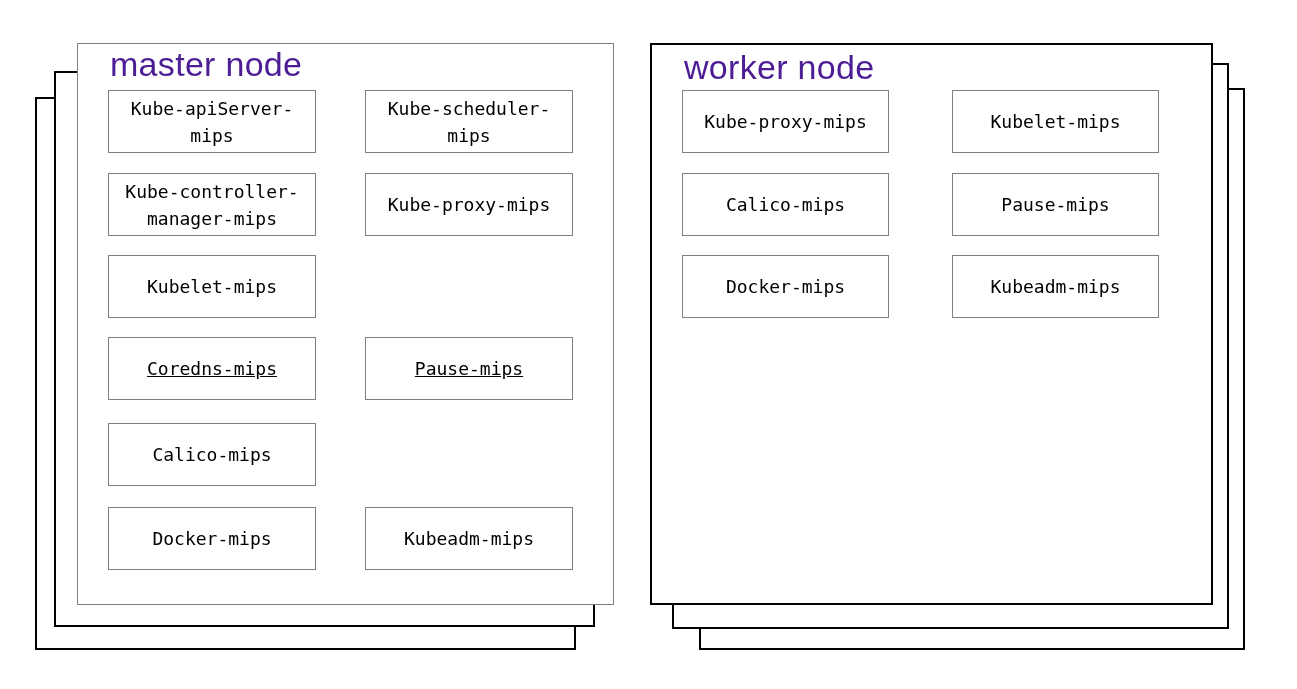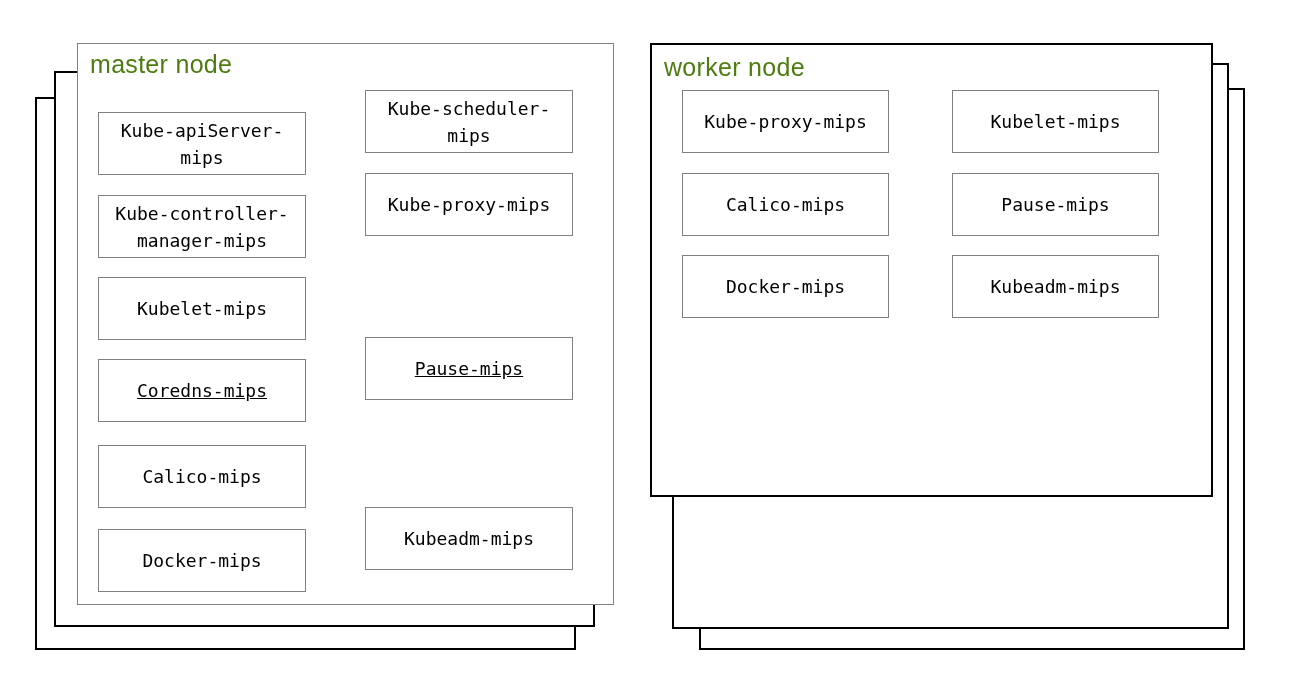--- a/index.html
+++ b/index.html
@@ -28,11 +28,11 @@
 
   .node-title {
     position: absolute;
-    left: 12px;
-    font-size: 25px;
+    left: 32px;
+    font-size: 34px;
     line-height: 30px;
     letter-spacing: 0.3px;
-    color: #4d7c0f;
+    color: #4c1d95;
     white-space: nowrap;
   }
   .master-front .node-title { top: 5px; }

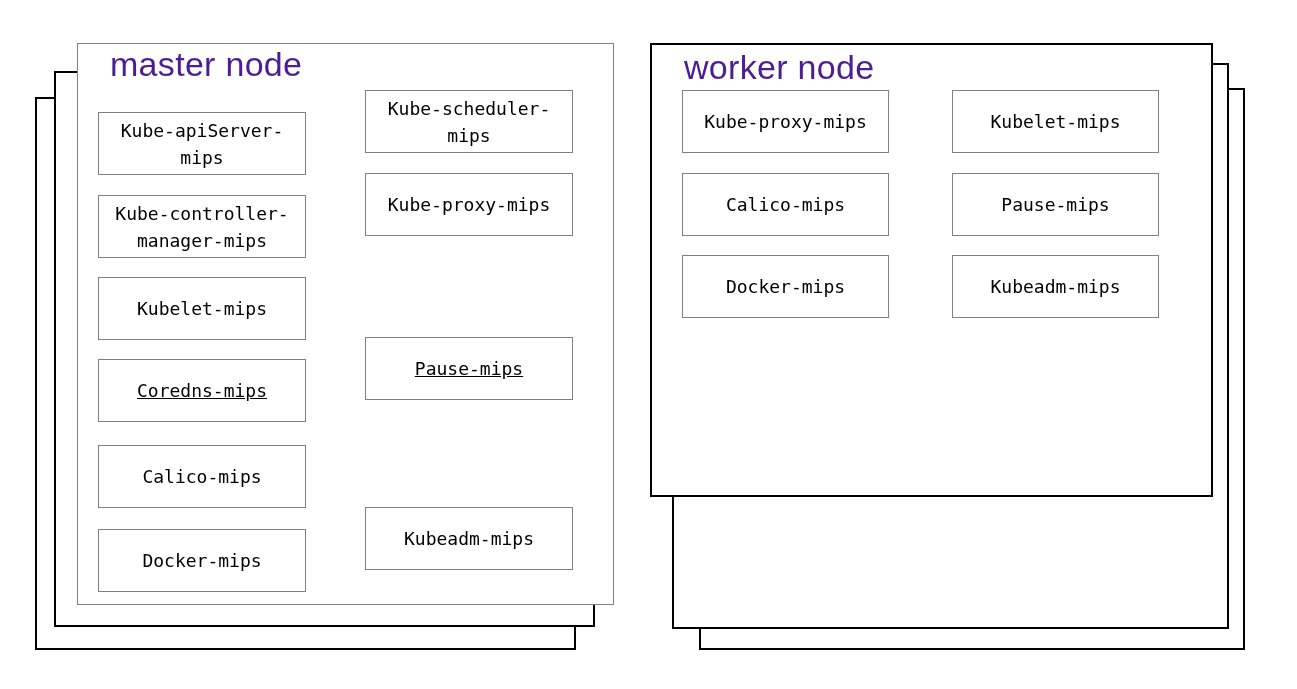--- a/index.html
+++ b/index.html
@@ -24,7 +24,7 @@
   
   .worker-back3 { left: 699px; top: 88px; width: 546px; height: 562px; border: 2px solid #000; z-index: 1; }
   .worker-back2 { left: 672px; top: 63px; width: 557px; height: 566px; border: 2px solid #000; z-index: 2; }
-  .worker-front { left: 650px; top: 43px; width: 563px; height: 454px; border: 2px solid #000; z-index: 3; }
+  .worker-front { left: 650px; top: 43px; width: 563px; height: 562px; border: 2px solid #000; z-index: 3; }
 
   .node-title {
     position: absolute;

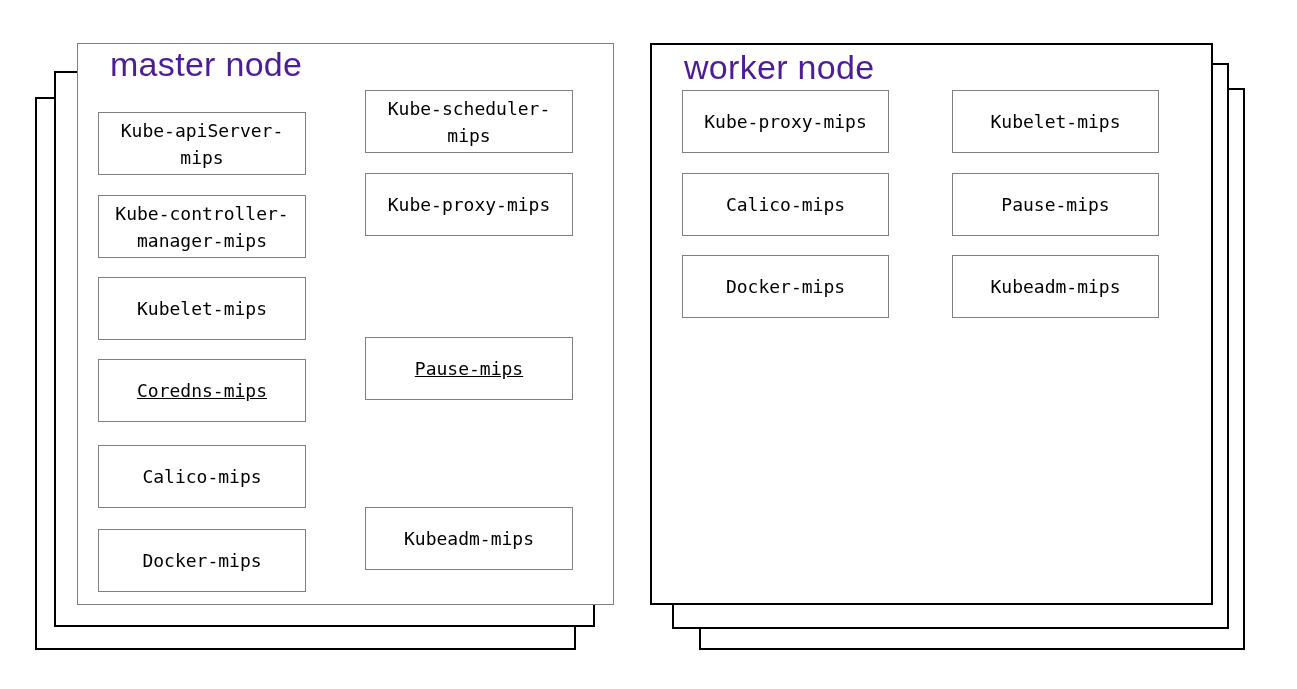--- a/index.html
+++ b/index.html
@@ -55,7 +55,7 @@
   }
   
   .m  { width: 208px; height: 63px; }
-  .mc1 { left: 20px; margin-top: 22px; }  .mc2 { left: 287px; text-align: center; }
+  .mc1 { left: 30px; }  .mc2 { left: 287px; text-align: center; }
   .mr1 { top: 46px; } .mr2 { top: 129px; } .mr3 { top: 211px; }
   .mr4 { top: 293px; text-decoration: underline; } .mr5 { top: 379px; } .mr6 { top: 463px; }
   

